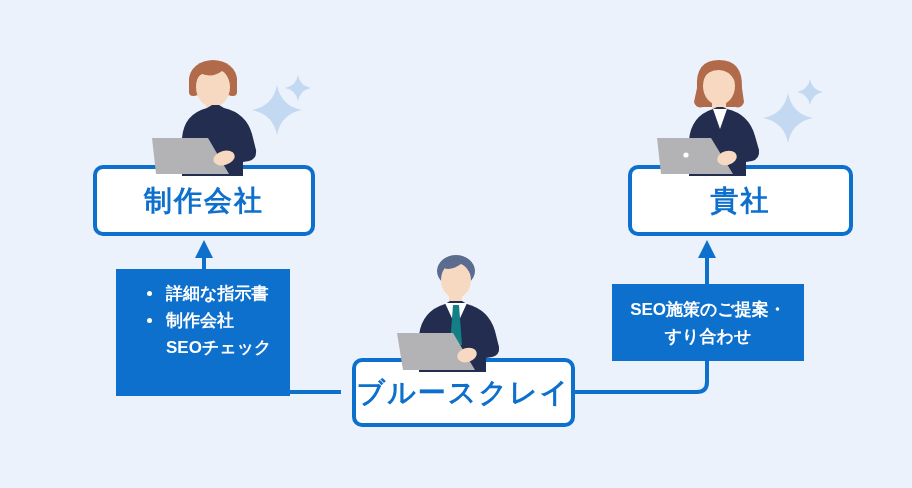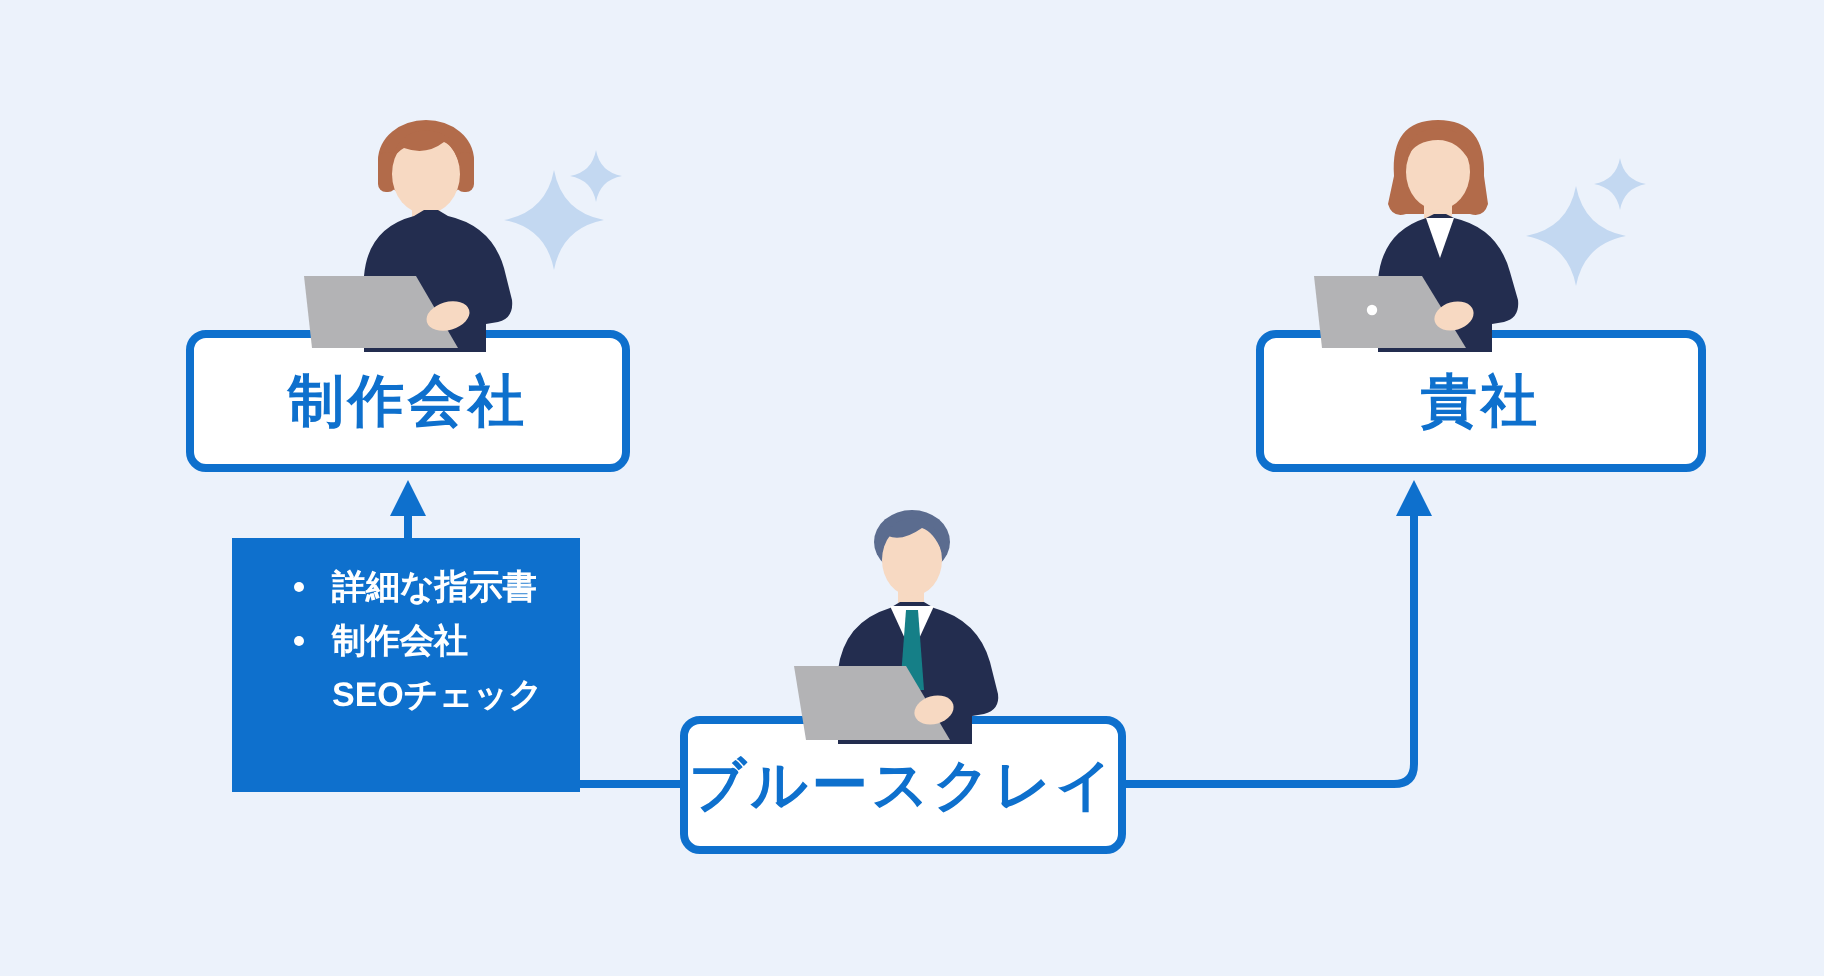--- a/index.html
+++ b/index.html
@@ -134,6 +134,8 @@
 SEOチェック</li>
     </ul>
   </div>
+  <div id="note-right" class="note-box">SEO施策のご提案・
+すり合わせ</div>
 
 </div>
 

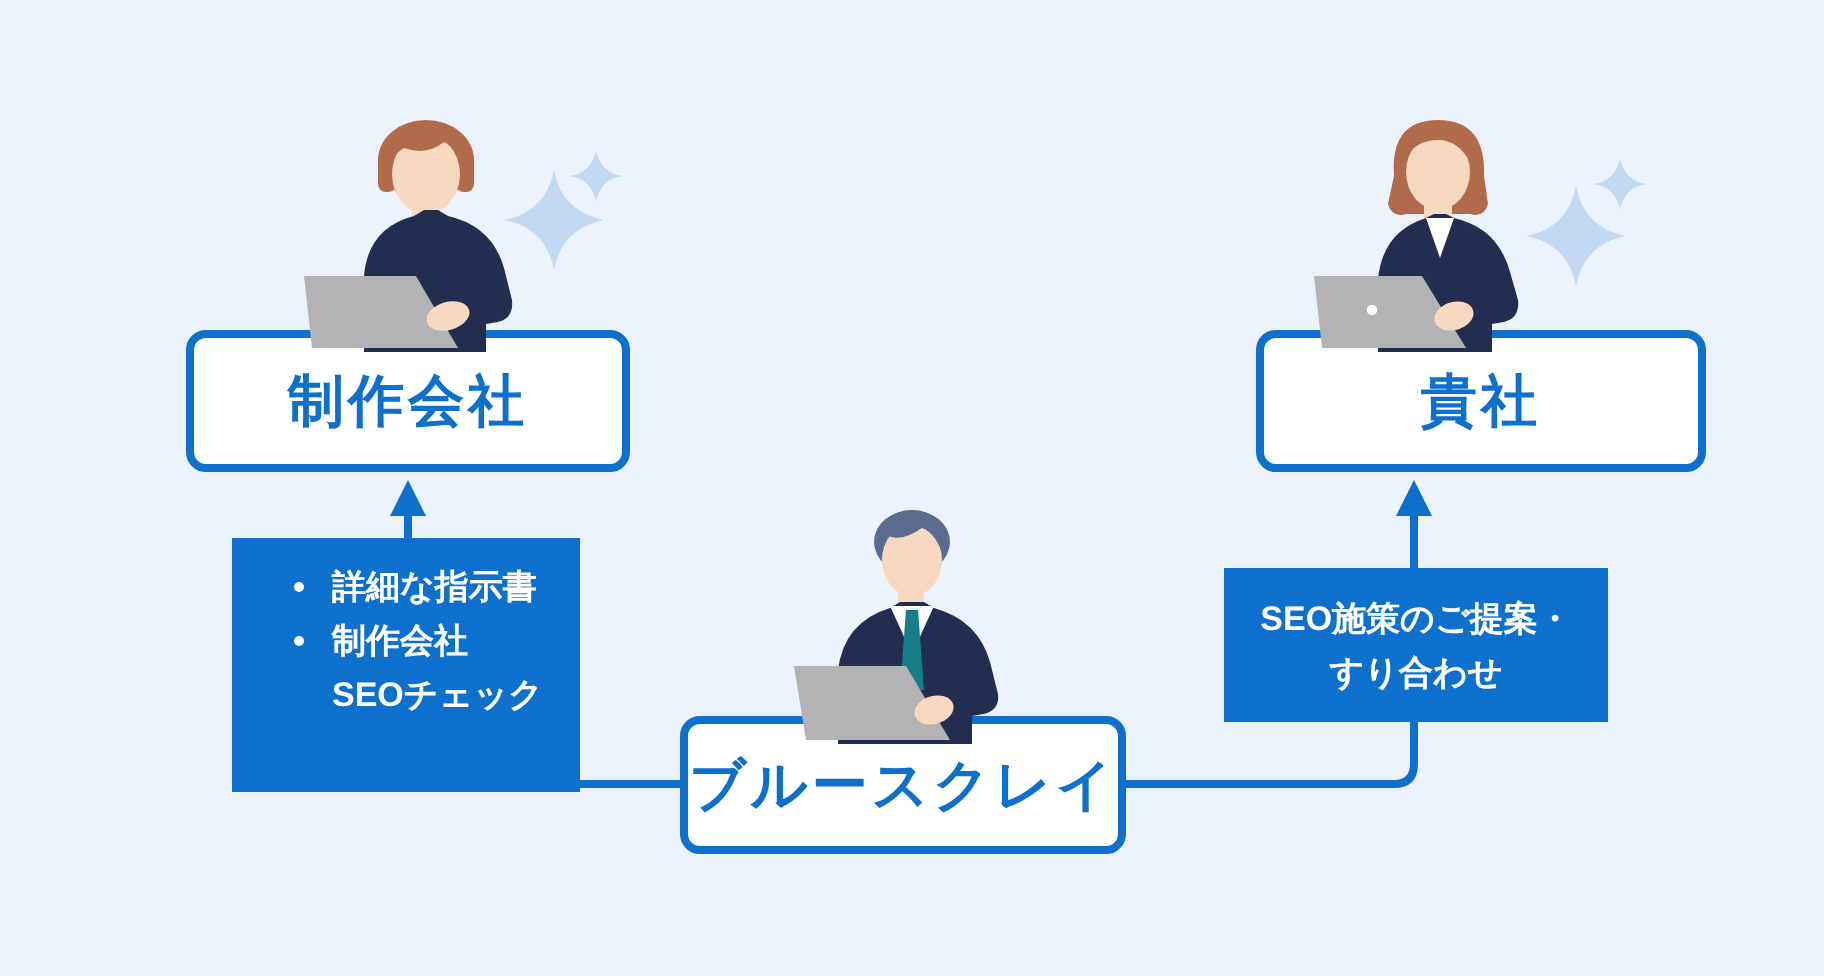--- a/index.html
+++ b/index.html
@@ -26,7 +26,7 @@
   }
   #node-production{left:93px;top:165px;width:222px;height:71px;}
   #node-client{left:628px;top:165px;width:225px;height:71px;}
-  #node-bruceclay{left:340px;top:358px;width:223px;height:69px;}
+  #node-bruceclay{left:352px;top:358px;width:223px;height:69px;}
 
   
   .note-box{

